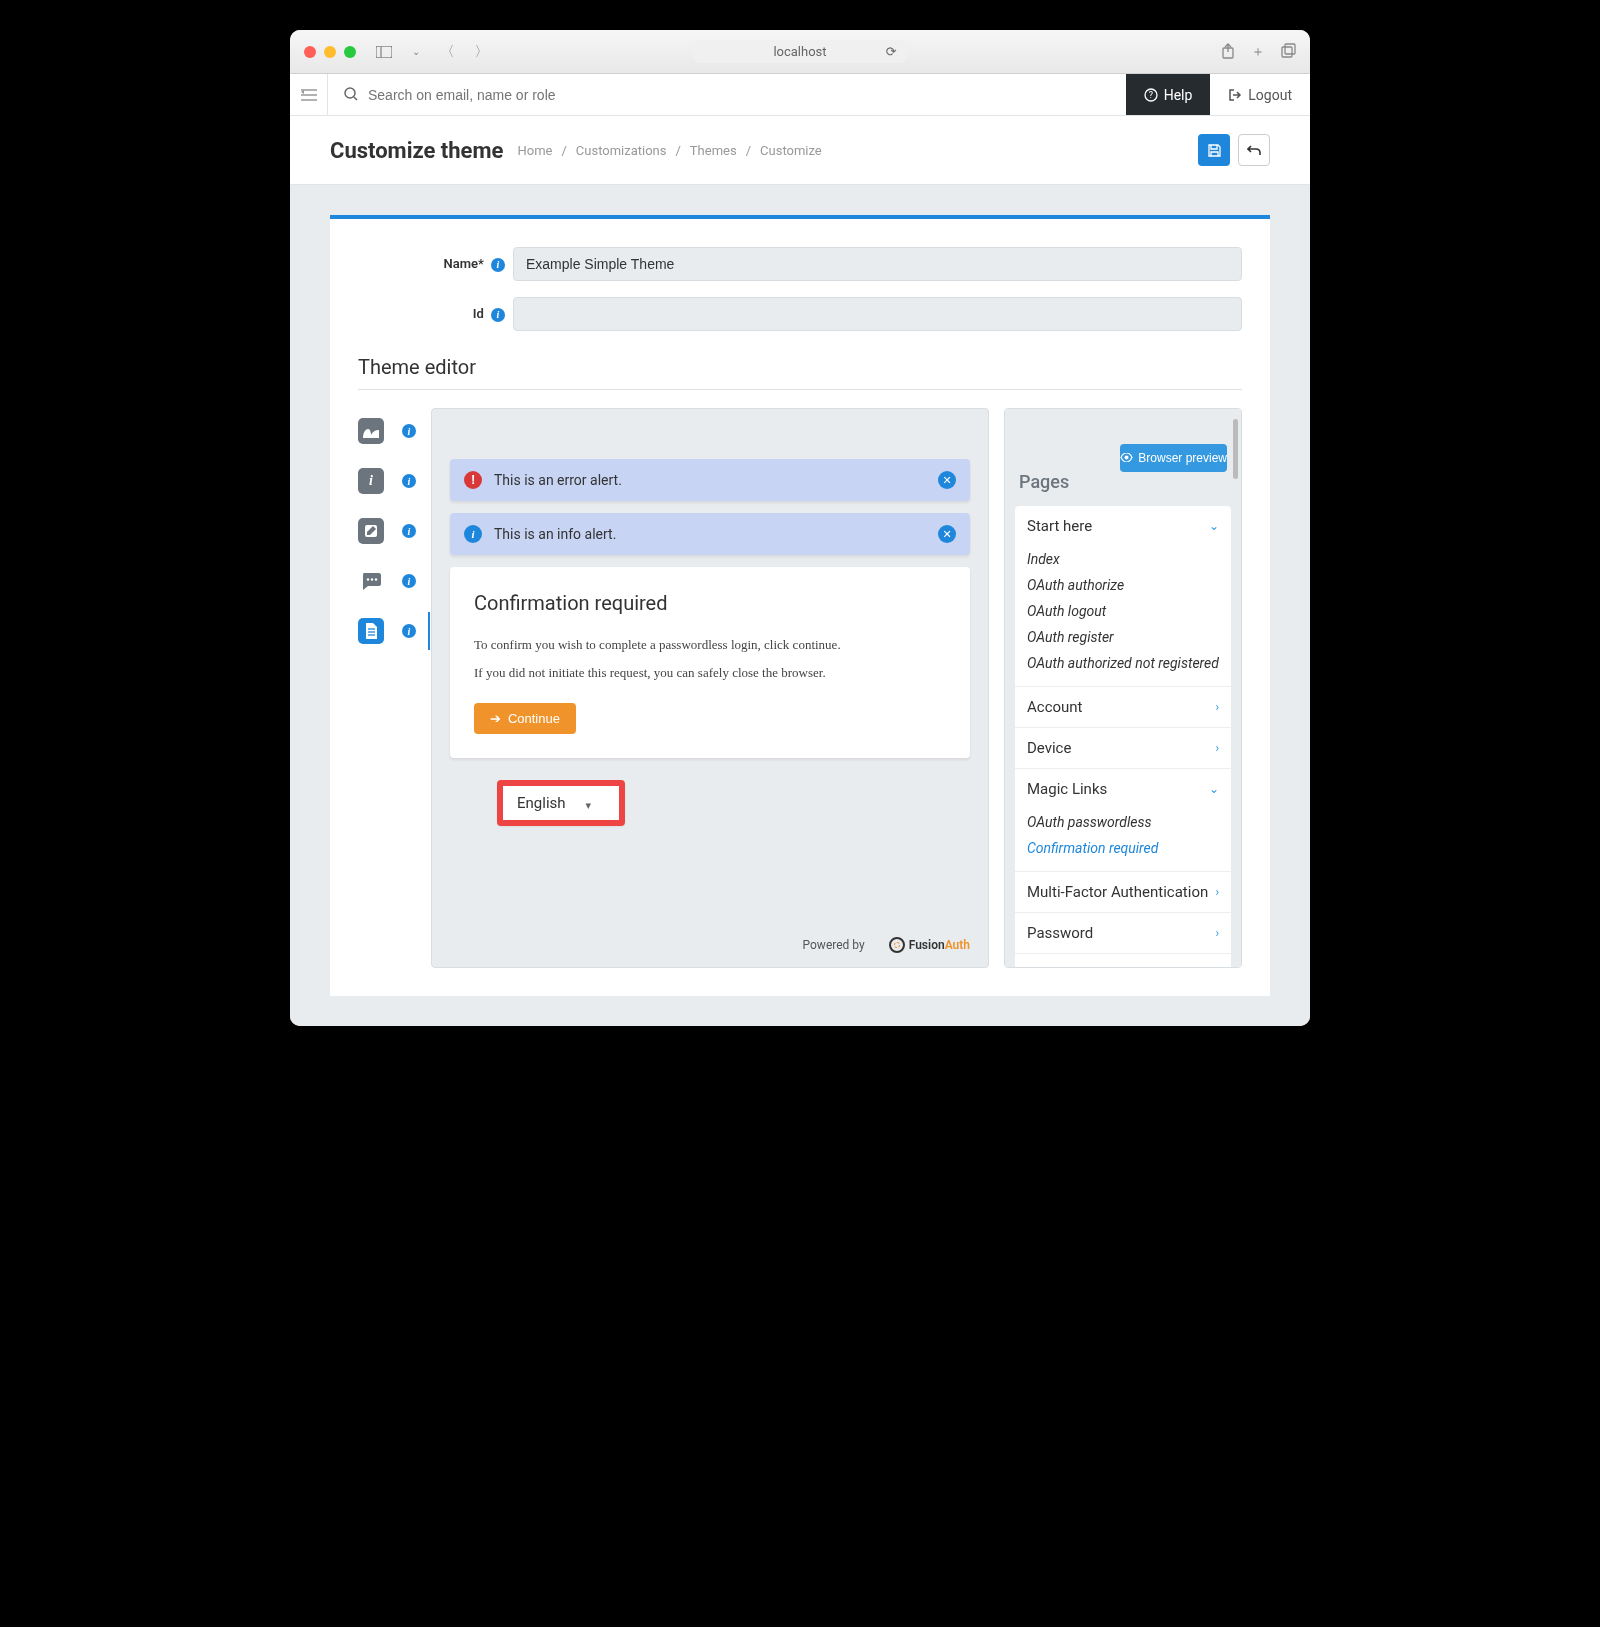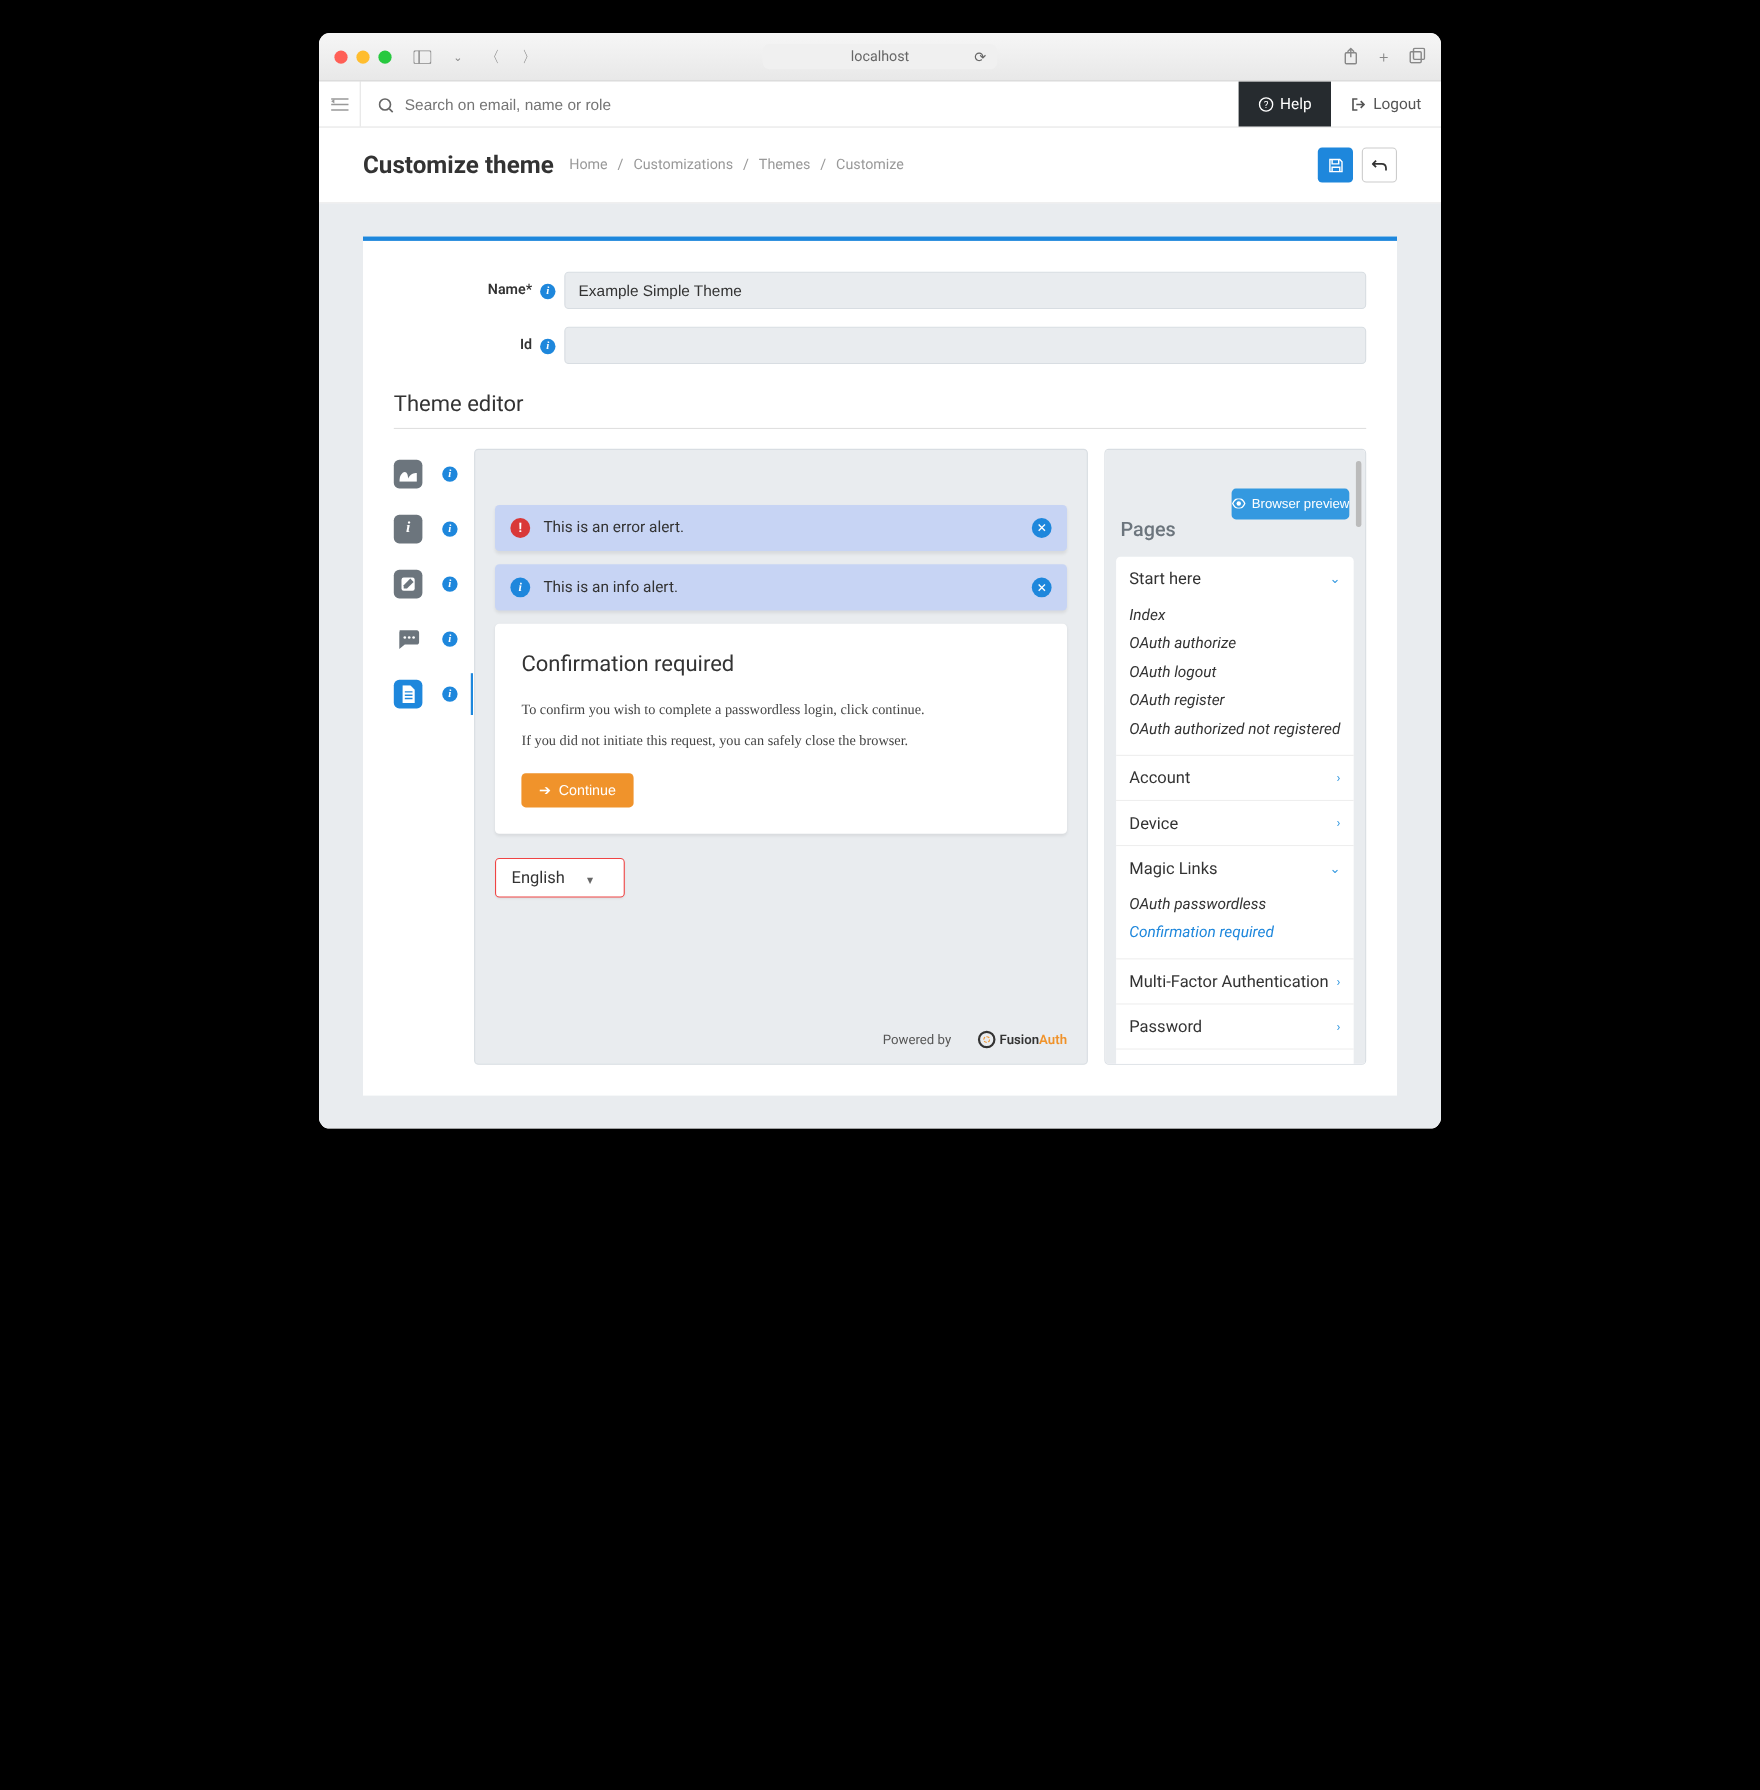--- a/index.html
+++ b/index.html
@@ -14,7 +14,7 @@
 .tb-right { margin-left: auto; display: flex; gap: 16px; color: #888; }
 .topbar { display: flex; align-items: center; height: 42px; border-bottom: 1px solid #e4e4e4; }
 .menu-toggle { width: 38px; display: flex; align-items: center; justify-content: center; color: #999; border-right: 1px solid #e4e4e4; height: 100%; }
-.search-wrap { flex: 1; display: flex; align-items: flex-end; padding: 0 16px; color: #999; }
+.search-wrap { flex: 1; display: flex; align-items: flex-start; padding: 0 16px; color: #999; }
 .search-wrap input { border: none; outline: none; margin-left: 10px; font-size: 14px; color: #333; width: 300px; }
 .help-btn { background: #262b2f; color: #fff; padding: 0 18px; height: 100%; display: flex; align-items: center; gap: 6px; cursor: pointer; }
 .logout-btn { padding: 0 18px; display: flex; align-items: center; gap: 6px; color: #555; cursor: pointer; height: 100%; }

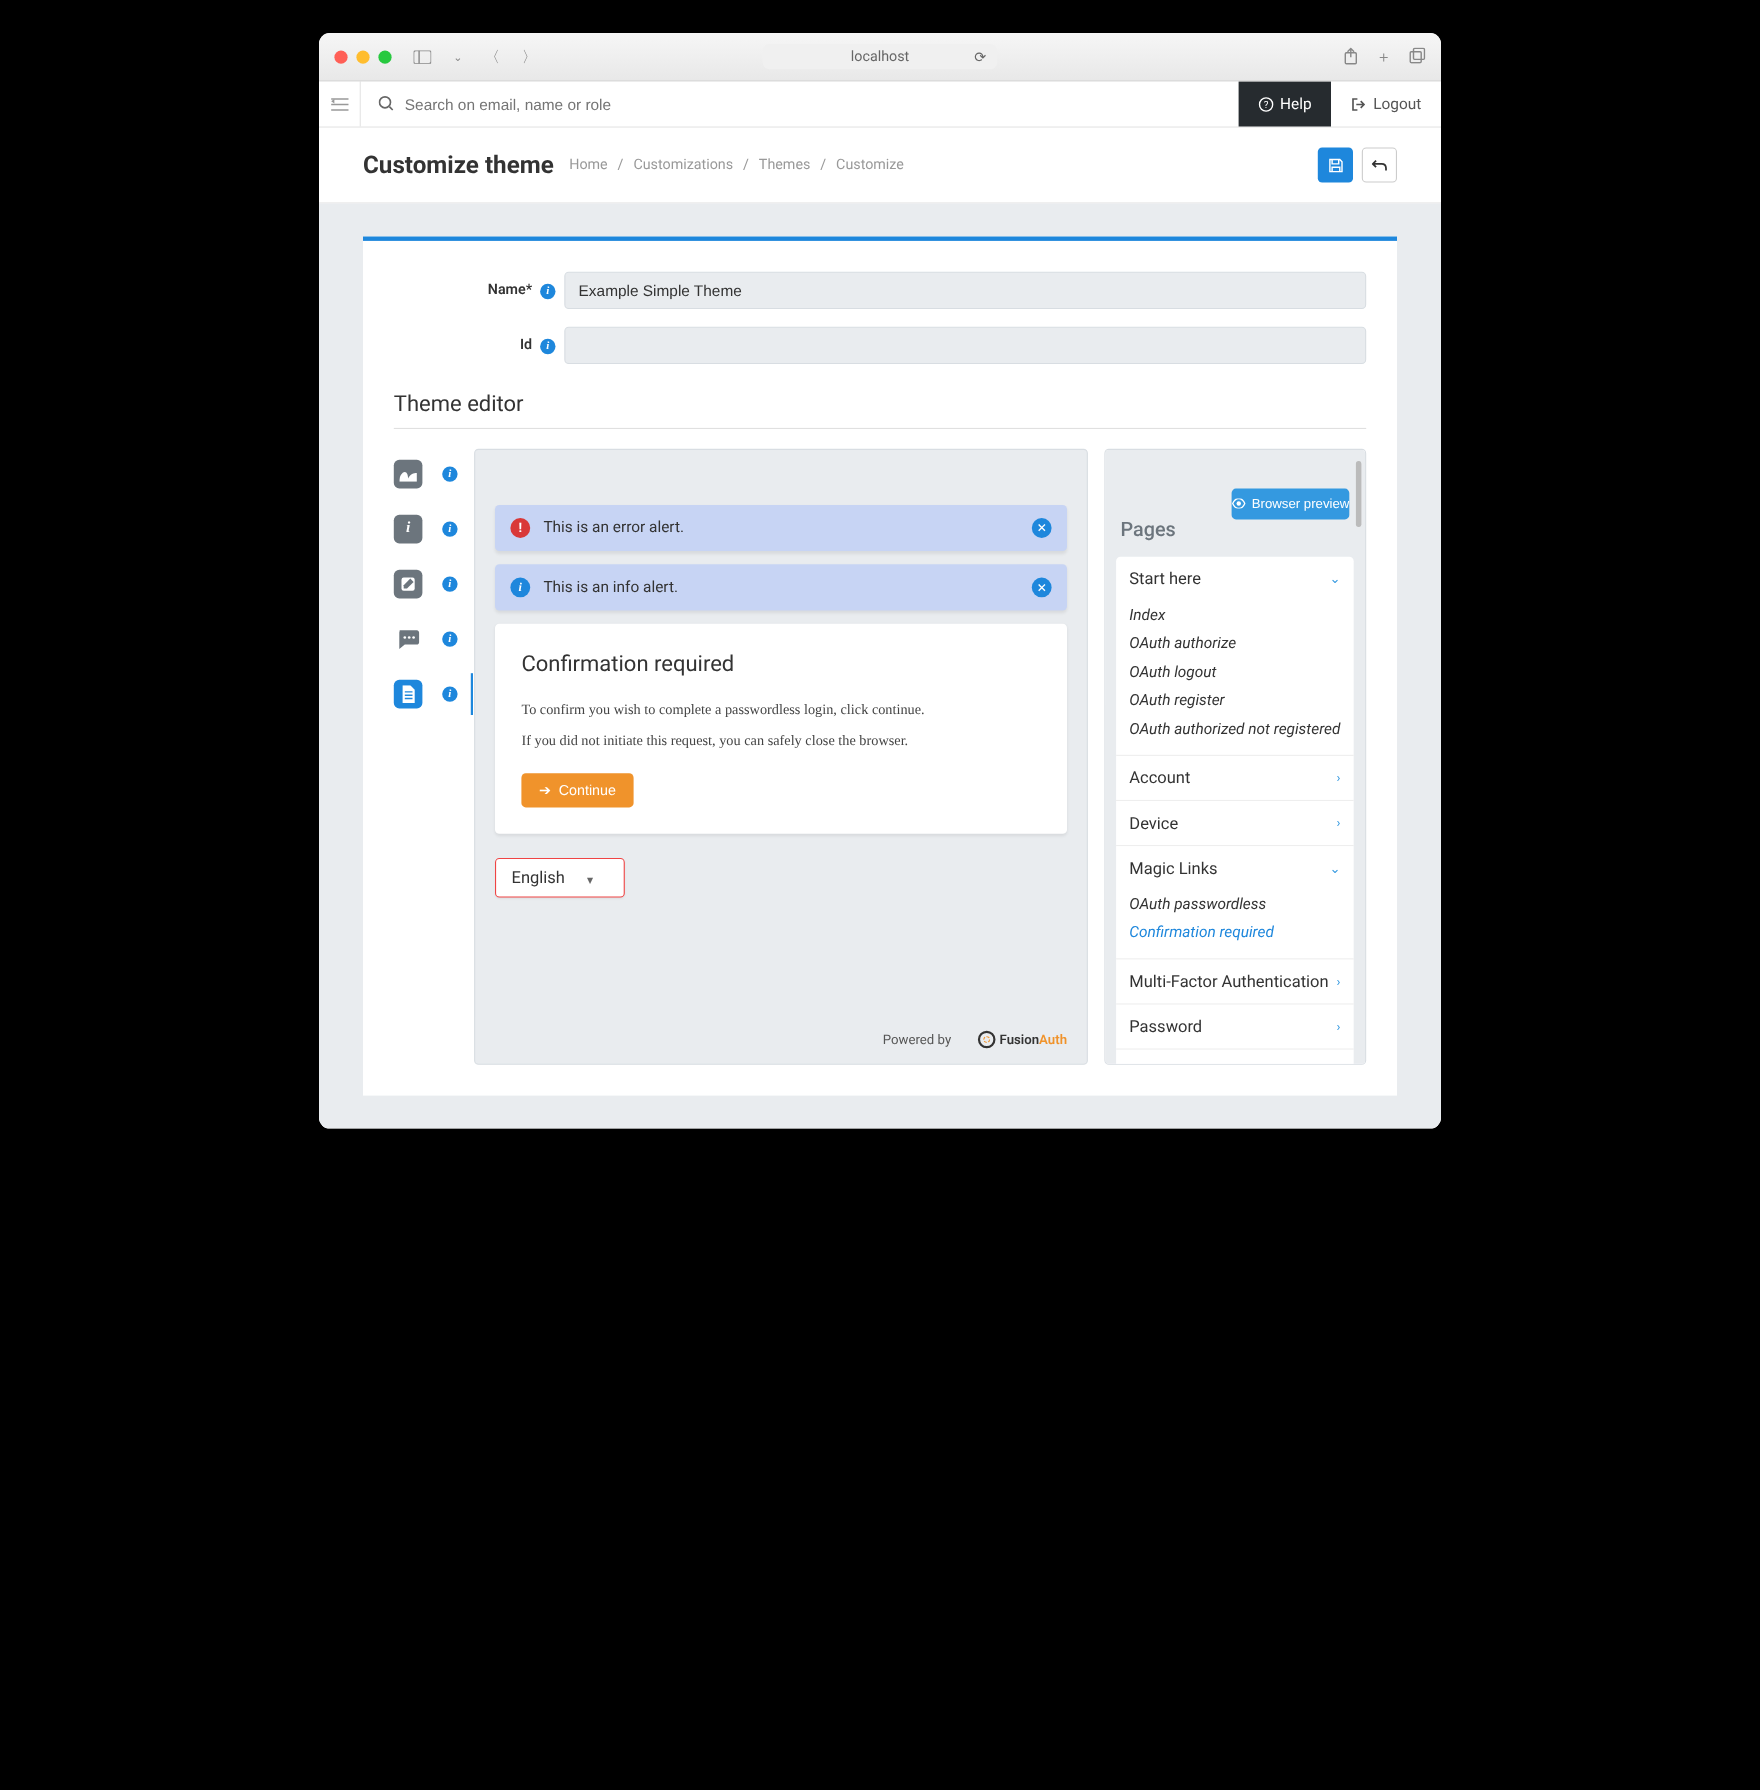--- a/index.html
+++ b/index.html
@@ -47,7 +47,7 @@
 .card h3 { font-size: 20px; font-weight: 400; color: #333; margin-bottom: 22px; }
 .card p { font-size: 13px; color: #444; margin-bottom: 12px; font-family: Liberation Serif, serif; }
 .btn-continue { background: #f0932b; border: none; color: #fff; padding: 8px 16px; border-radius: 4px; font-size: 13px; display: inline-flex; align-items: center; gap: 7px; cursor: pointer; margin-top: 10px; }
-.lang-sel { margin-top: 22px; background: #fff; border: 1px solid #ef4444; border-radius: 4px; padding: 8px 28px 8px 14px; font-size: 15px; display: inline-flex; align-items: flex-end; gap: 20px; cursor: pointer; box-shadow: 0 1px 2px rgba(0,0,0,0.05); }
+.lang-sel { margin-top: 22px; background: #fff; border: 6px solid #ef4444; border-radius: 4px; padding: 8px 28px 8px 14px; font-size: 15px; display: inline-flex; align-items: flex-end; gap: 20px; cursor: pointer; box-shadow: 0 1px 2px rgba(0,0,0,0.05); margin-left: 47px; }
 .powered { position: absolute; right: 18px; bottom: 14px; font-size: 12px; color: #555; display: flex; align-items: center; gap: 24px; }
 .fusion-logo { display: inline-flex; align-items: center; gap: 4px; font-weight: 600; }
 .fusion-mark { width: 16px; height: 16px; border: 2px solid #333; border-radius: 50%; position: relative; }

